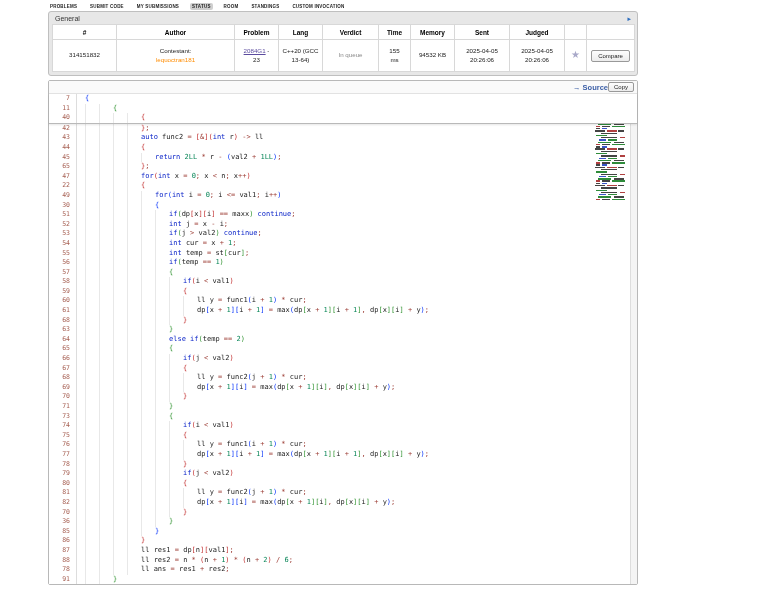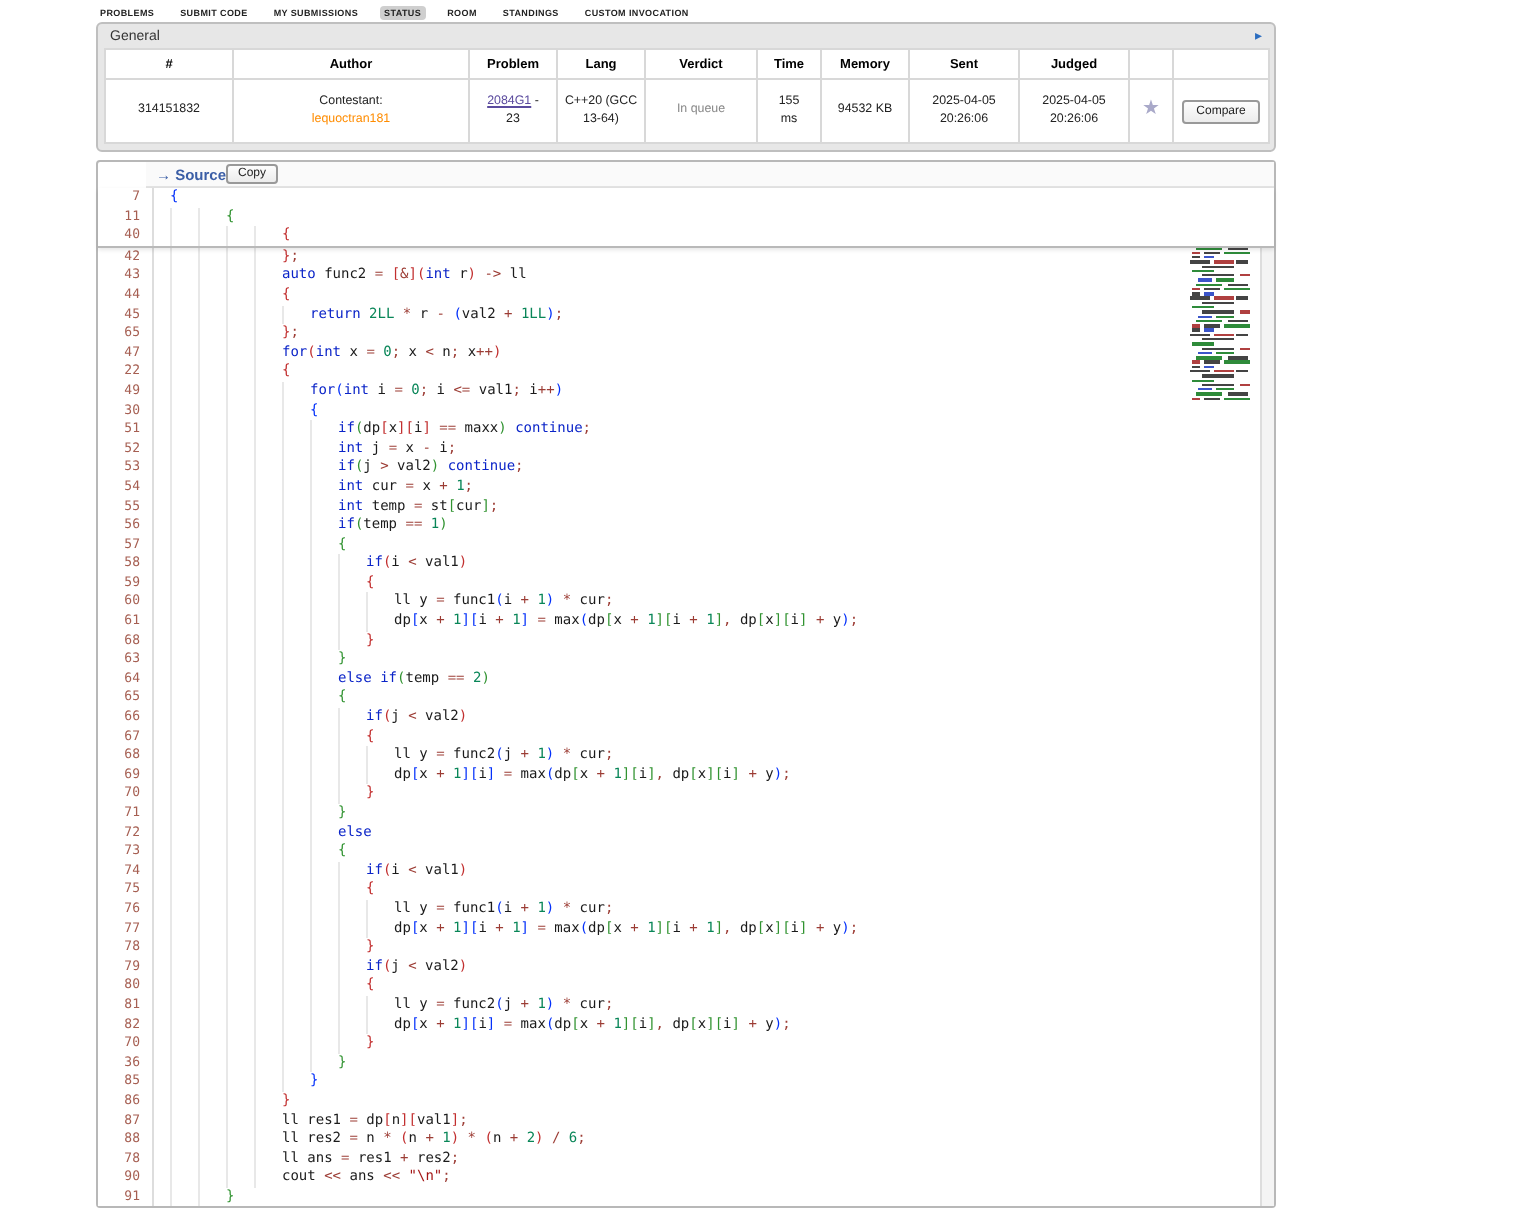--- a/index.html
+++ b/index.html
@@ -36,8 +36,8 @@
     border:1px solid #999;border-radius:2px;padding:2px 6px;cursor:pointer;}
   
   .srcbox{margin-top:4px;border:1px solid #b8b8b8;border-radius:2px;background:#fff;}
-  .src-head{height:13px;display:flex;align-items:center;justify-content:flex-start;
-    padding:0 3px 0 5px;background:#fafafa;border-bottom:1px solid #e3e3e3;margin-left:24px;}
+  .src-head{height:13px;display:flex;align-items:center;justify-content:flex-end;
+    padding:0 3px 0 5px;background:#fafafa;border-bottom:1px solid #e3e3e3;}
   .src-head .cap{font-size:7.5px;font-weight:bold;color:var(--caption_blue);}
   .copybtn{font-size:6px;padding:1px 5px;}
   .codearea{position:relative;background:#fff;}

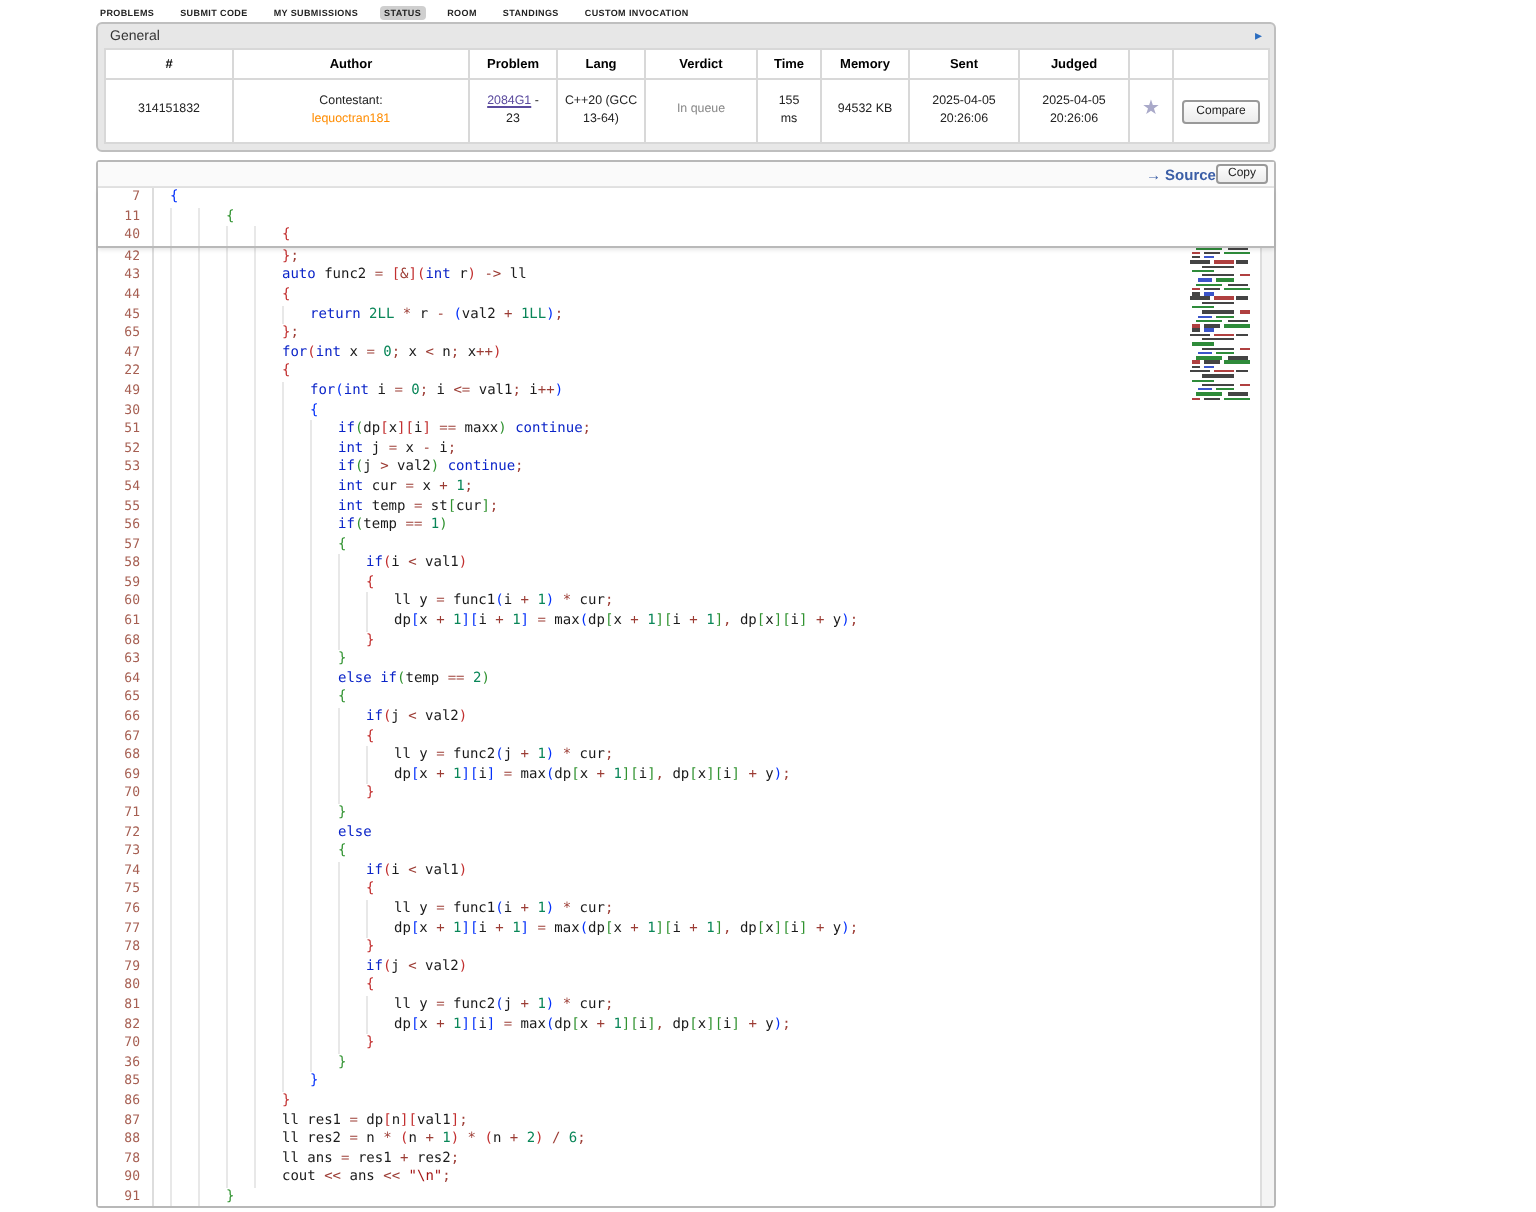--- a/index.html
+++ b/index.html
@@ -185,7 +185,6 @@
           <div class="cl"><span class="ln">69</span><span class="ct"><span class="ig"></span><span class="ig"></span><span class="ig"></span><span class="ig"></span><span class="ig"></span><span class="ig"></span><span class="ig"></span><span class="ig"></span><span>dp</span><span style="color: rgb(4, 49, 250);">[</span><span>x</span><span> </span><span class="op">+</span><span> </span><span class="num">1</span><span style="color: rgb(4, 49, 250);">]</span><span style="color: rgb(4, 49, 250);">[</span><span>i</span><span style="color: rgb(4, 49, 250);">]</span><span> </span><span class="op">=</span><span> </span><span>max</span><span style="color: rgb(4, 49, 250);">(</span><span>dp</span><span style="color: rgb(49, 147, 49);">[</span><span>x</span><span> </span><span class="op">+</span><span> </span><span class="num">1</span><span style="color: rgb(49, 147, 49);">]</span><span style="color: rgb(49, 147, 49);">[</span><span>i</span><span style="color: rgb(49, 147, 49);">]</span><span class="op">,</span><span> </span><span>dp</span><span style="color: rgb(49, 147, 49);">[</span><span>x</span><span style="color: rgb(49, 147, 49);">]</span><span style="color: rgb(49, 147, 49);">[</span><span>i</span><span style="color: rgb(49, 147, 49);">]</span><span> </span><span class="op">+</span><span> </span><span>y</span><span style="color: rgb(4, 49, 250);">)</span><span class="op">;</span></span></div>
           <div class="cl"><span class="ln">70</span><span class="ct"><span class="ig"></span><span class="ig"></span><span class="ig"></span><span class="ig"></span><span class="ig"></span><span class="ig"></span><span class="ig"></span><span style="color: rgb(194, 47, 47);">}</span></span></div>
           <div class="cl"><span class="ln">71</span><span class="ct"><span class="ig"></span><span class="ig"></span><span class="ig"></span><span class="ig"></span><span class="ig"></span><span class="ig"></span><span style="color: rgb(49, 147, 49);">}</span></span></div>
-          <div class="cl"><span class="ln">72</span><span class="ct"><span class="ig"></span><span class="ig"></span><span class="ig"></span><span class="ig"></span><span class="ig"></span><span class="ig"></span><span class="kw">else</span></span></div>
           <div class="cl"><span class="ln">73</span><span class="ct"><span class="ig"></span><span class="ig"></span><span class="ig"></span><span class="ig"></span><span class="ig"></span><span class="ig"></span><span style="color: rgb(49, 147, 49);">{</span></span></div>
           <div class="cl"><span class="ln">74</span><span class="ct"><span class="ig"></span><span class="ig"></span><span class="ig"></span><span class="ig"></span><span class="ig"></span><span class="ig"></span><span class="ig"></span><span class="kw">if</span><span style="color: rgb(194, 47, 47);">(</span><span>i</span><span> </span><span class="op">&lt;</span><span> </span><span>val1</span><span style="color: rgb(194, 47, 47);">)</span></span></div>
           <div class="cl"><span class="ln">75</span><span class="ct"><span class="ig"></span><span class="ig"></span><span class="ig"></span><span class="ig"></span><span class="ig"></span><span class="ig"></span><span class="ig"></span><span style="color: rgb(194, 47, 47);">{</span></span></div>

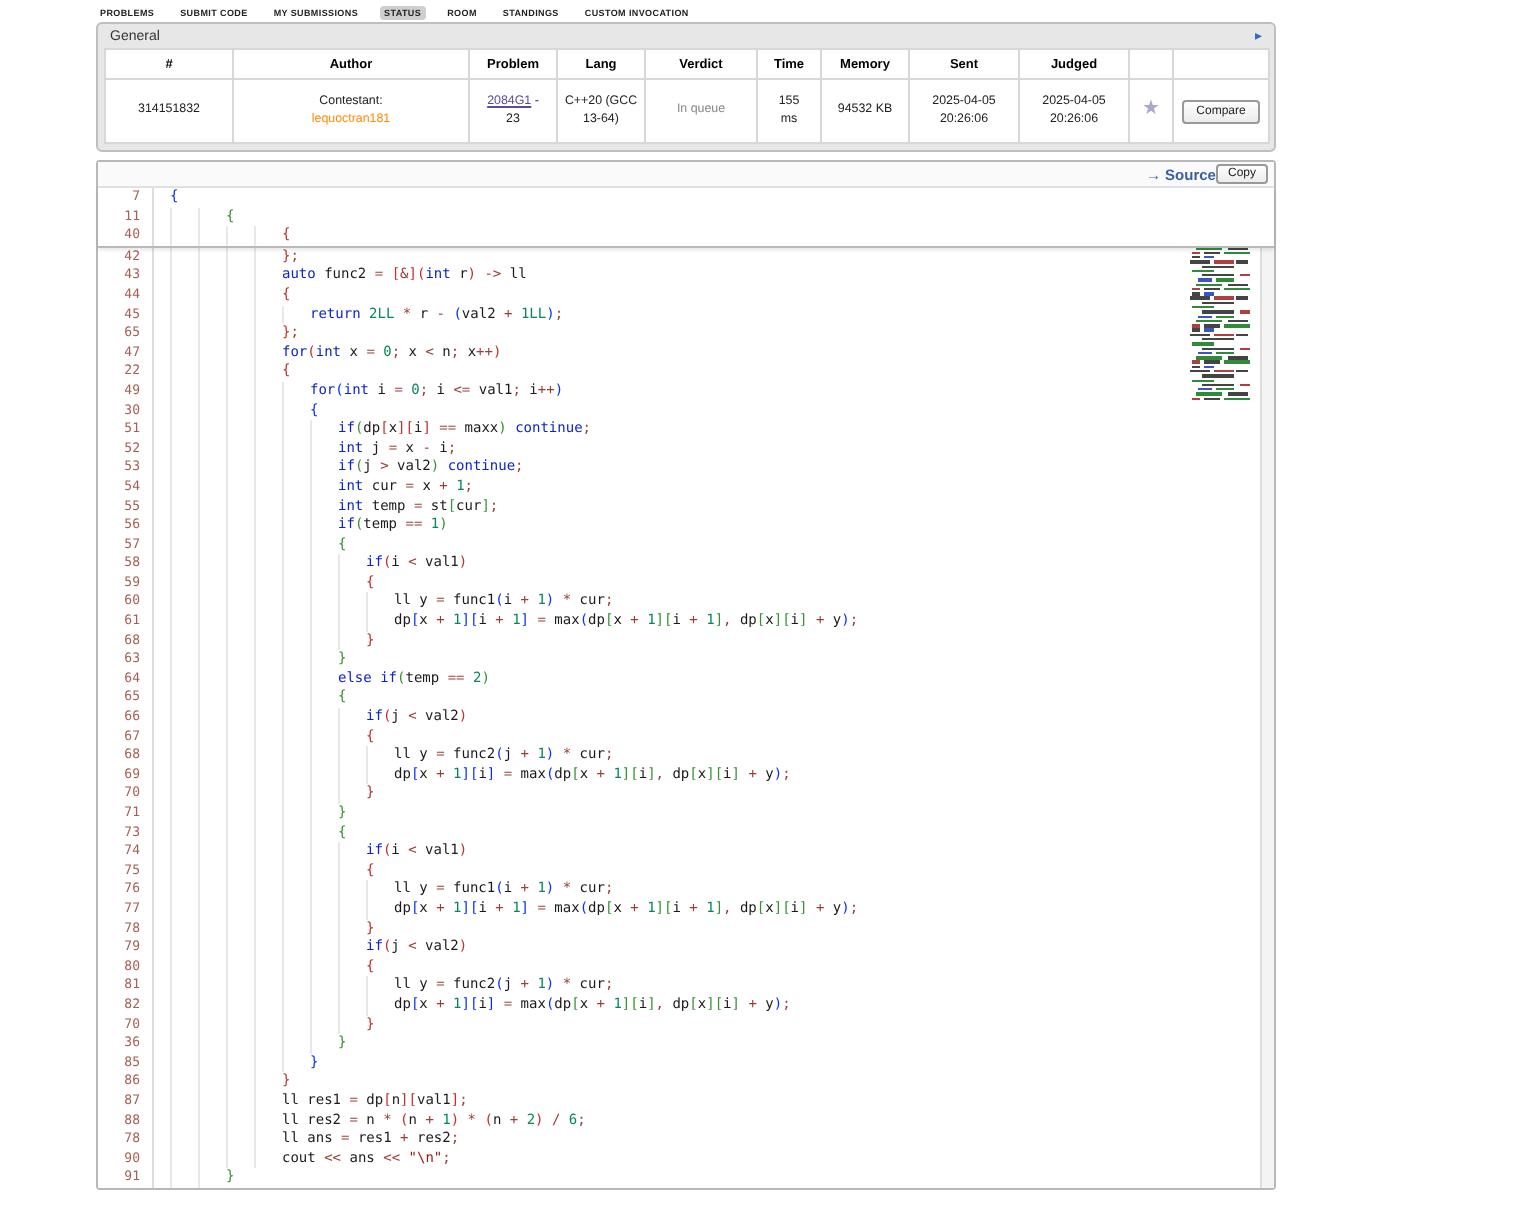--- a/index.html
+++ b/index.html
@@ -202,7 +202,6 @@
           <div class="cl"><span class="ln">87</span><span class="ct"><span class="ig"></span><span class="ig"></span><span class="ig"></span><span class="ig"></span><span>ll</span><span> </span><span>res1</span><span> </span><span class="op">=</span><span> </span><span>dp</span><span style="color: rgb(194, 47, 47);">[</span><span>n</span><span style="color: rgb(194, 47, 47);">]</span><span style="color: rgb(194, 47, 47);">[</span><span>val1</span><span style="color: rgb(194, 47, 47);">]</span><span class="op">;</span></span></div>
           <div class="cl"><span class="ln">88</span><span class="ct"><span class="ig"></span><span class="ig"></span><span class="ig"></span><span class="ig"></span><span>ll</span><span> </span><span>res2</span><span> </span><span class="op">=</span><span> </span><span>n</span><span> </span><span class="op">*</span><span> </span><span style="color: rgb(194, 47, 47);">(</span><span>n</span><span> </span><span class="op">+</span><span> </span><span class="num">1</span><span style="color: rgb(194, 47, 47);">)</span><span> </span><span class="op">*</span><span> </span><span style="color: rgb(194, 47, 47);">(</span><span>n</span><span> </span><span class="op">+</span><span> </span><span class="num">2</span><span style="color: rgb(194, 47, 47);">)</span><span> </span><span class="op">/</span><span> </span><span class="num">6</span><span class="op">;</span></span></div>
           <div class="cl"><span class="ln">78</span><span class="ct"><span class="ig"></span><span class="ig"></span><span class="ig"></span><span class="ig"></span><span>ll</span><span> </span><span>ans</span><span> </span><span class="op">=</span><span> </span><span>res1</span><span> </span><span class="op">+</span><span> </span><span>res2</span><span class="op">;</span></span></div>
-          <div class="cl"><span class="ln">90</span><span class="ct"><span class="ig"></span><span class="ig"></span><span class="ig"></span><span class="ig"></span><span>cout</span><span> </span><span class="op">&lt;&lt;</span><span> </span><span>ans</span><span> </span><span class="op">&lt;&lt;</span><span> </span><span class="str">"\n"</span><span class="op">;</span></span></div>
           <div class="cl"><span class="ln">91</span><span class="ct"><span class="ig"></span><span class="ig"></span><span style="color: rgb(49, 147, 49);">}</span></span></div>
         </div>
       <div class="minimap">

